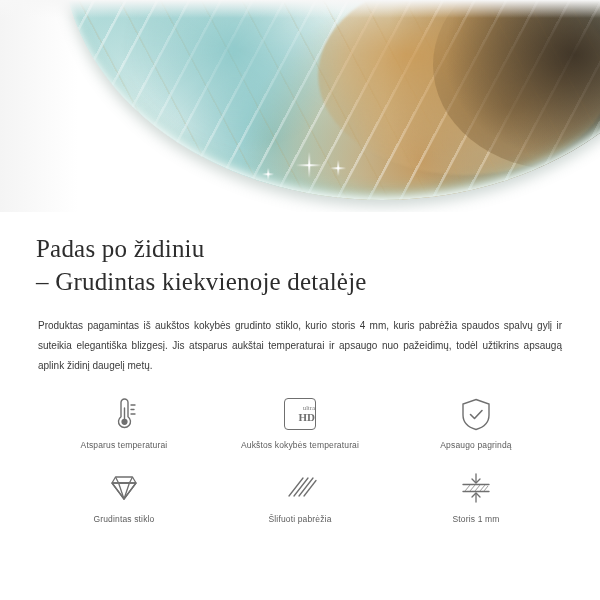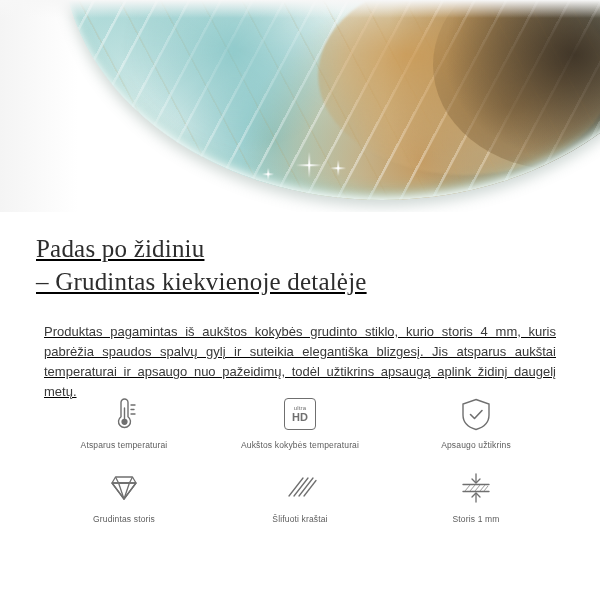--- a/index.html
+++ b/index.html
@@ -136,7 +136,6 @@
     left: 0;
     top: 212px;
     width: 600px;
-    text-decoration: underline;
   }
   .headline {
     margin: 0;

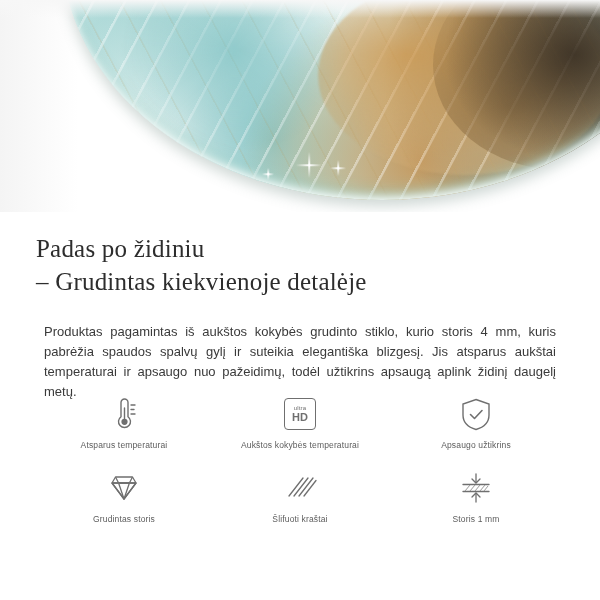--- a/index.html
+++ b/index.html
@@ -149,9 +149,9 @@
   }
   .headline .l2 { display: block; }
   .body-copy {
-    margin: 8px;
+    margin: 2px;
     padding: 16px 36px 0 36px;
-    font-size: 13px;
+    font-size: 10px;
     line-height: 20px;
     color: #3a3a3a;
     text-align: justify;

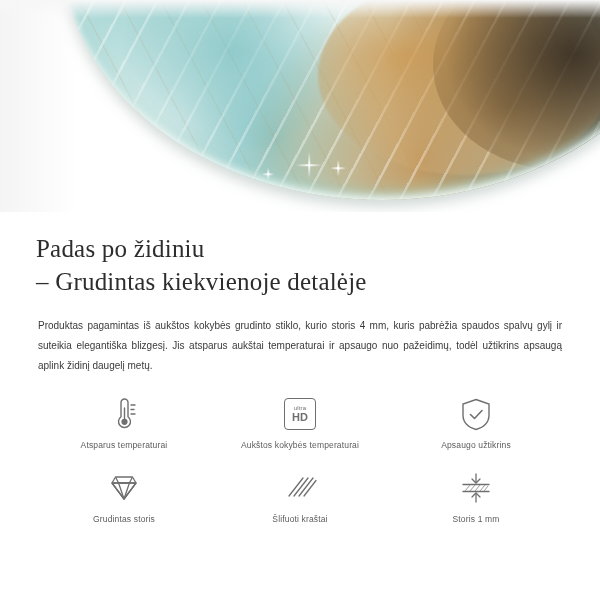--- a/index.html
+++ b/index.html
@@ -195,10 +195,11 @@
     border-radius: 4px;
     display: flex;
     flex-direction: column;
-    align-items: center;
+    align-items: flex-end;
     justify-content: center;
     color: #6f6f6f;
     line-height: 1;
+    font-family: Liberation Serif, serif;
   }
   .ultrahd .u1 { font-size: 6px; letter-spacing: .2px; }
   .ultrahd .u2 { font-size: 11px; font-weight: bold; margin-top: 1px; }

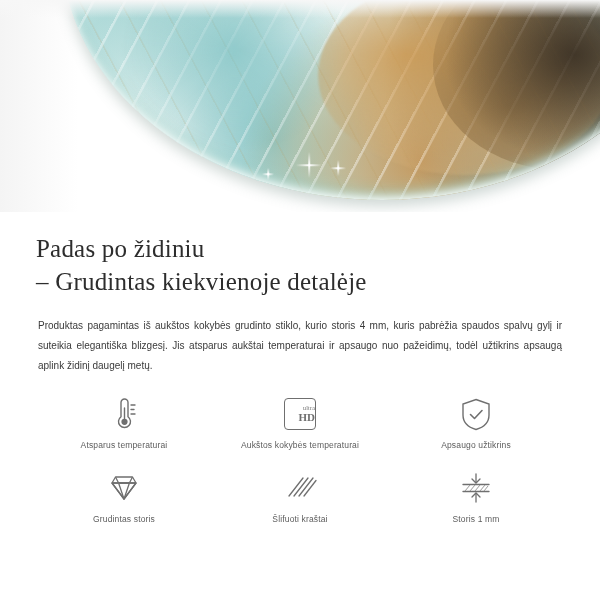--- a/index.html
+++ b/index.html
@@ -269,7 +269,7 @@
           <path d="M10.5 18.5l4 4 7.5-8" fill="none" stroke="#6f6f6f" stroke-width="1.6" stroke-linecap="round" stroke-linejoin="round"></path>
         </svg>
       </div>
-      <div class="caption">Apsaugo užtikrins</div>
+      <div class="caption">Apsaugo pagrindą</div>
     </div>
 
     <div class="feature">

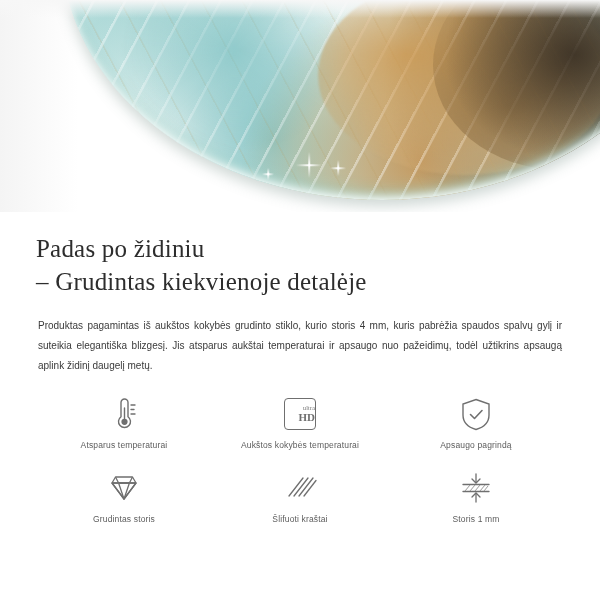--- a/index.html
+++ b/index.html
@@ -285,7 +285,7 @@
           </g>
         </svg>
       </div>
-      <div class="caption">Grudintas storis</div>
+      <div class="caption">Grudintas stiklo</div>
     </div>
 
     <div class="feature">

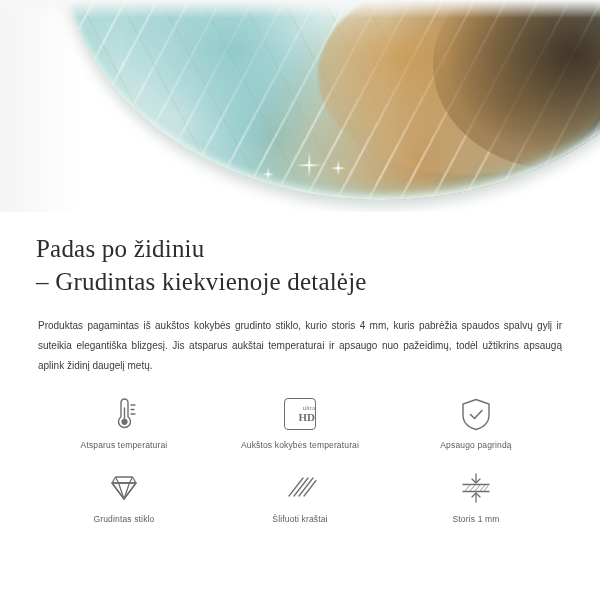--- a/index.html
+++ b/index.html
@@ -299,7 +299,7 @@
           </g>
         </svg>
       </div>
-      <div class="caption">Šlifuoti kraštai</div>
+      <div class="caption">Šlifuoti pabrėžia</div>
     </div>
 
     <div class="feature">

